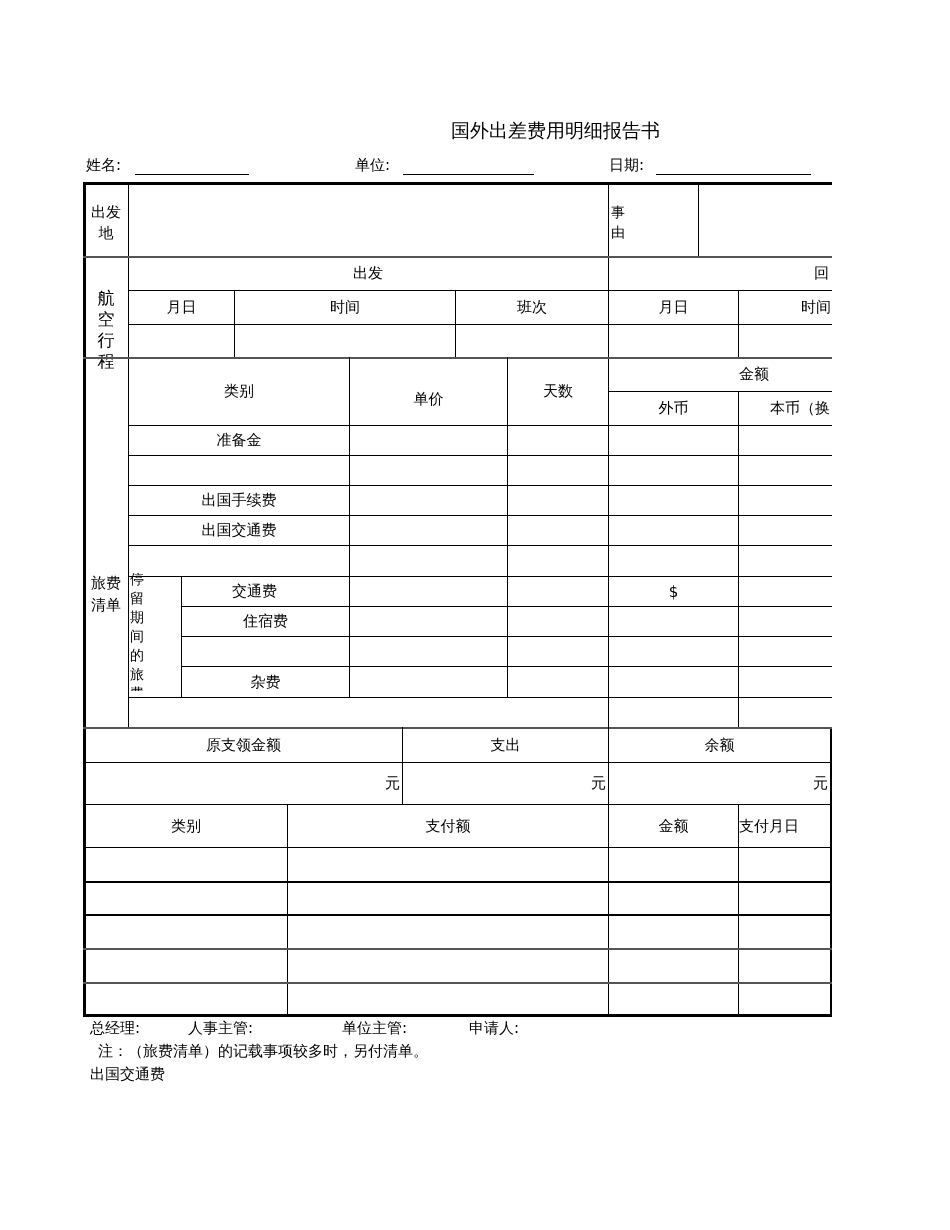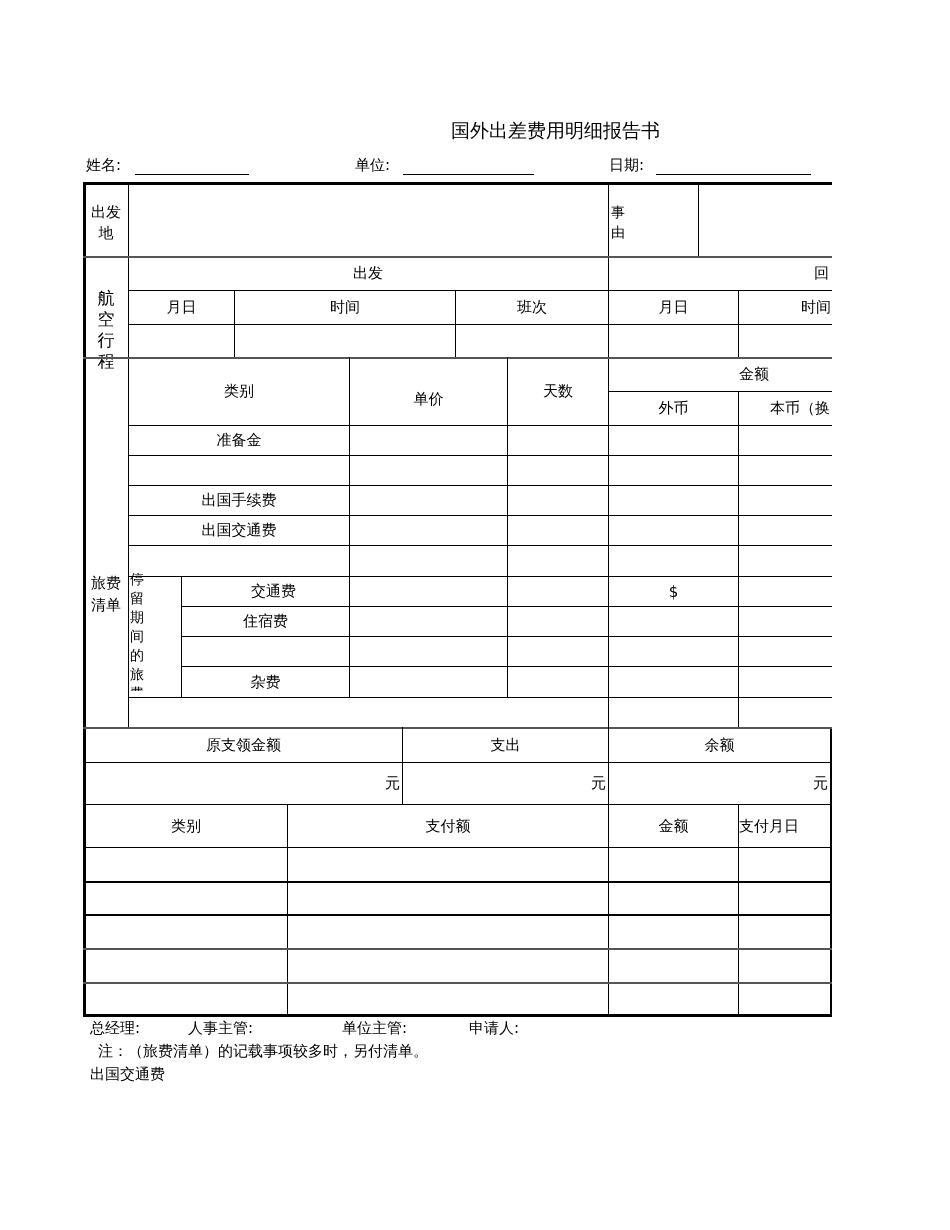--- a/index.html
+++ b/index.html
@@ -113,7 +113,7 @@
     <div>旅</div>
     <div>费</div>
   </div>
-  <div class="cell" style="left:190px; top:577px; width:167px; height:29px;">交通费</div>
+  <div class="cell" style="left:171px; top:577px; width:167px; height:29px;">交通费</div>
   <div class="cell" style="left:609px; top:577px; width:129px; height:29px;">$</div>
   <div class="hl" style="left:181px; top:606px; width:662px;"></div>
   <div class="cell" style="left:182px; top:607px; width:167px; height:29px;">住宿费</div>

